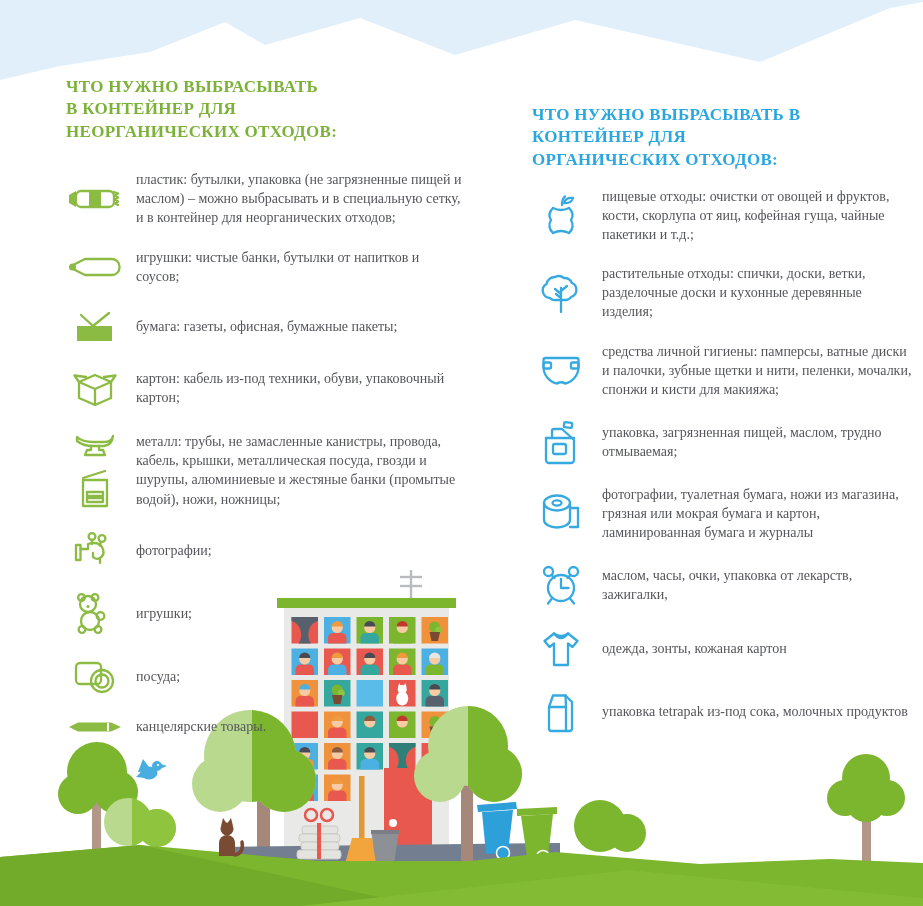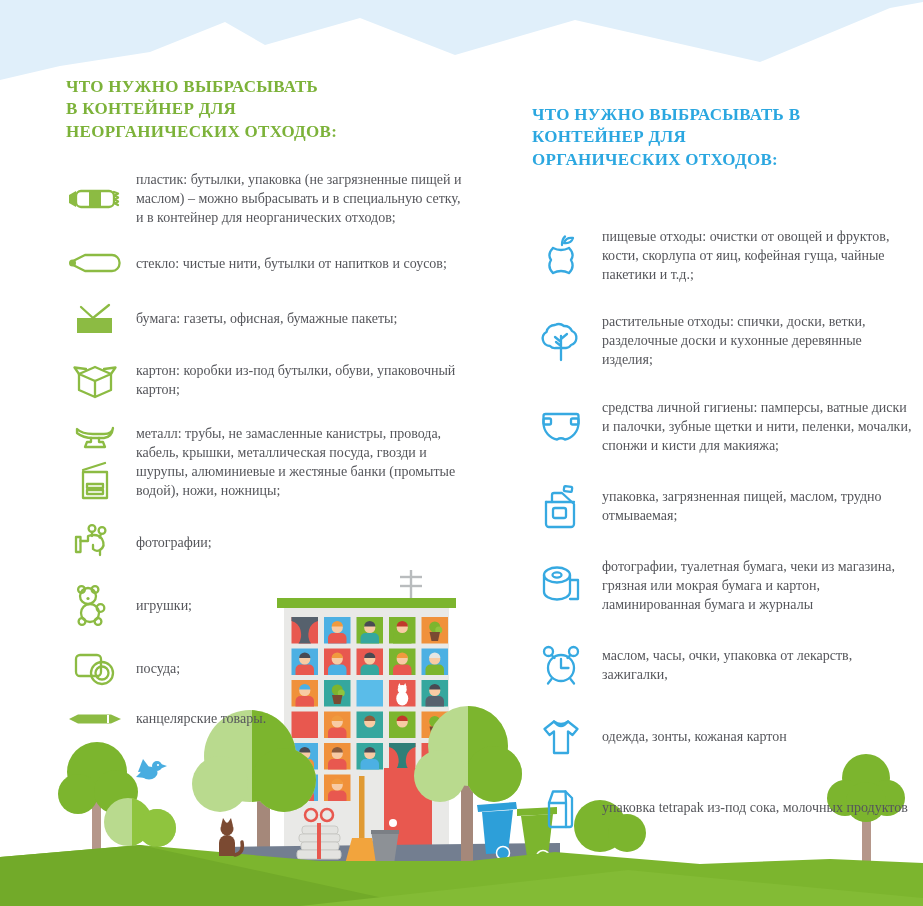--- a/index.html
+++ b/index.html
@@ -15,7 +15,7 @@
   .col-left h2.head{color:#7cb239;}
   .col-right h2.head{color:#2ba7e0;margin-top:28px;}
   .items{margin-top:27px;display:flex;flex-direction:column;gap:21px;}
-  .col-right .items{gap:28px;margin-top:56px;}
+  .col-right .items{gap:20px;margin-top:16px;}
   .item{display:flex;gap:12px;align-items:center;}
   .icon-cell{width:58px;flex:none;display:flex;flex-direction:column;gap:6px;
              align-items:center;justify-content:center;}

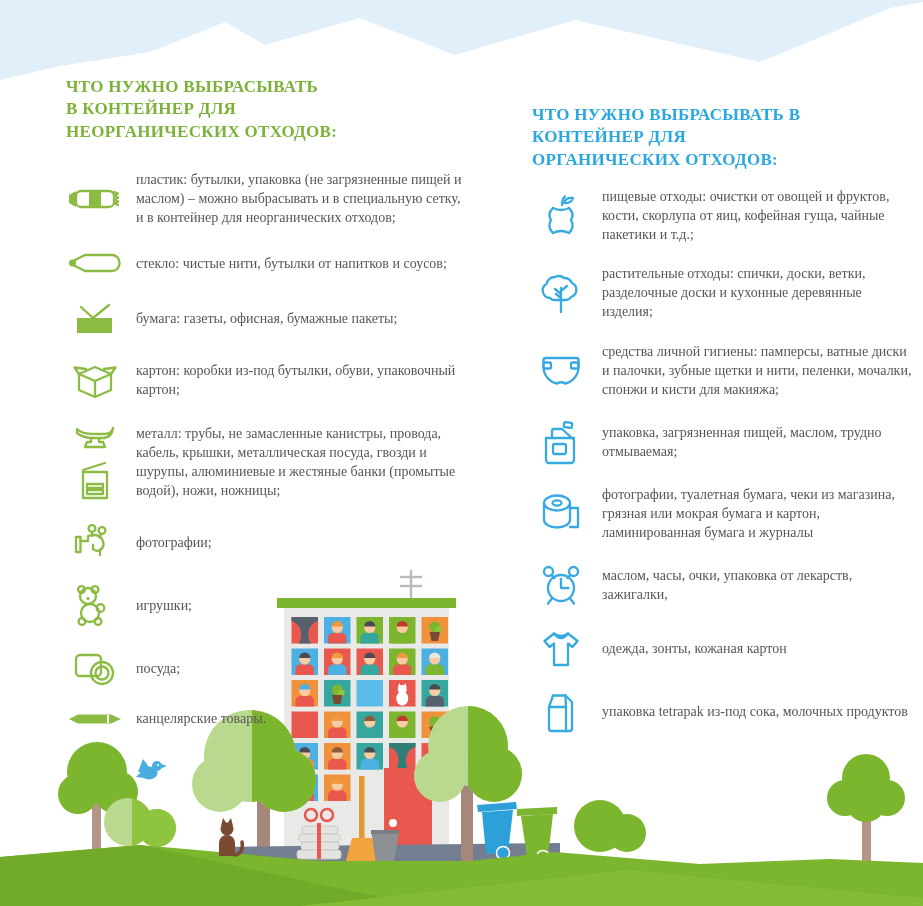--- a/index.html
+++ b/index.html
@@ -61,7 +61,7 @@
             <circle class="gf" cx="5.5" cy="15" r="3.5"></circle>
           </svg>
         </div>
-        <p class="itext">стекло: чистые нити, бутылки от напитков и соусов;</p>
+        <p class="itext">игрушки: чистые банки, бутылки от напитков и соусов;</p>
       </div>
 
       <div class="item">

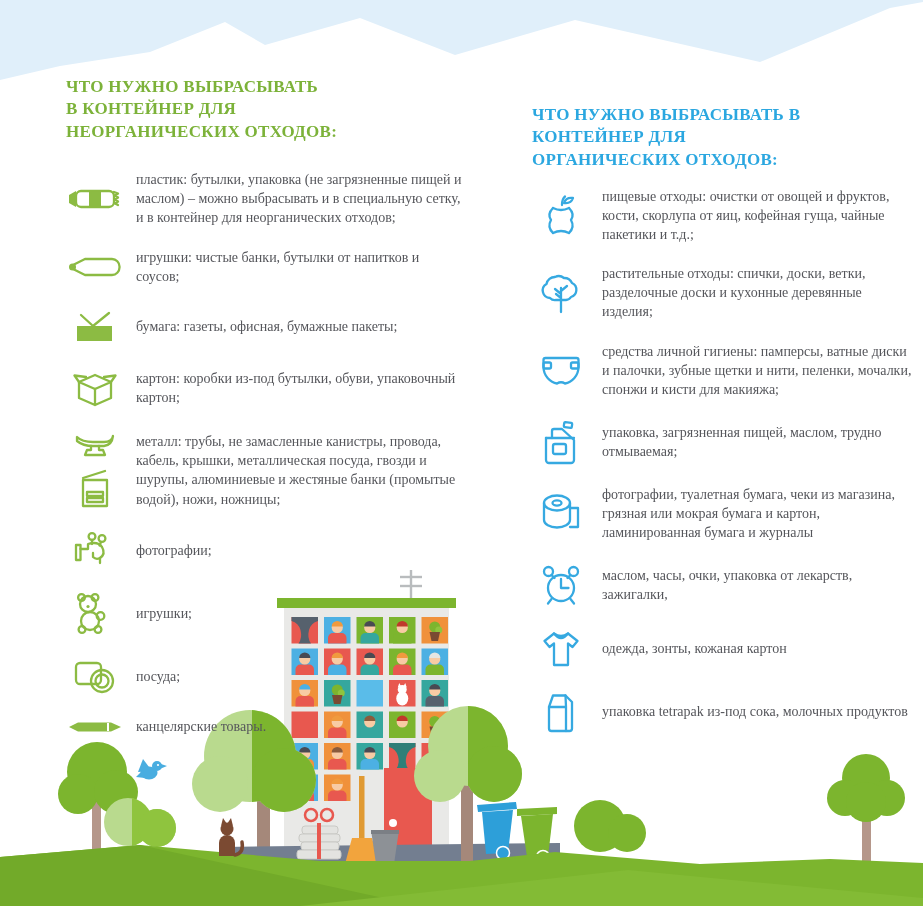--- a/index.html
+++ b/index.html
@@ -82,7 +82,7 @@
             <path class="g" d="M6 16 L1.5 9.5 L13 11 M38 16 L42.5 9.5 L31 11"></path>
           </svg>
         </div>
-        <p class="itext">картон: коробки из-под бутылки, обуви, упаковочный картон;</p>
+        <p class="itext">картон: кабель из-под техники, обуви, упаковочный картон;</p>
       </div>
 
       <div class="item">

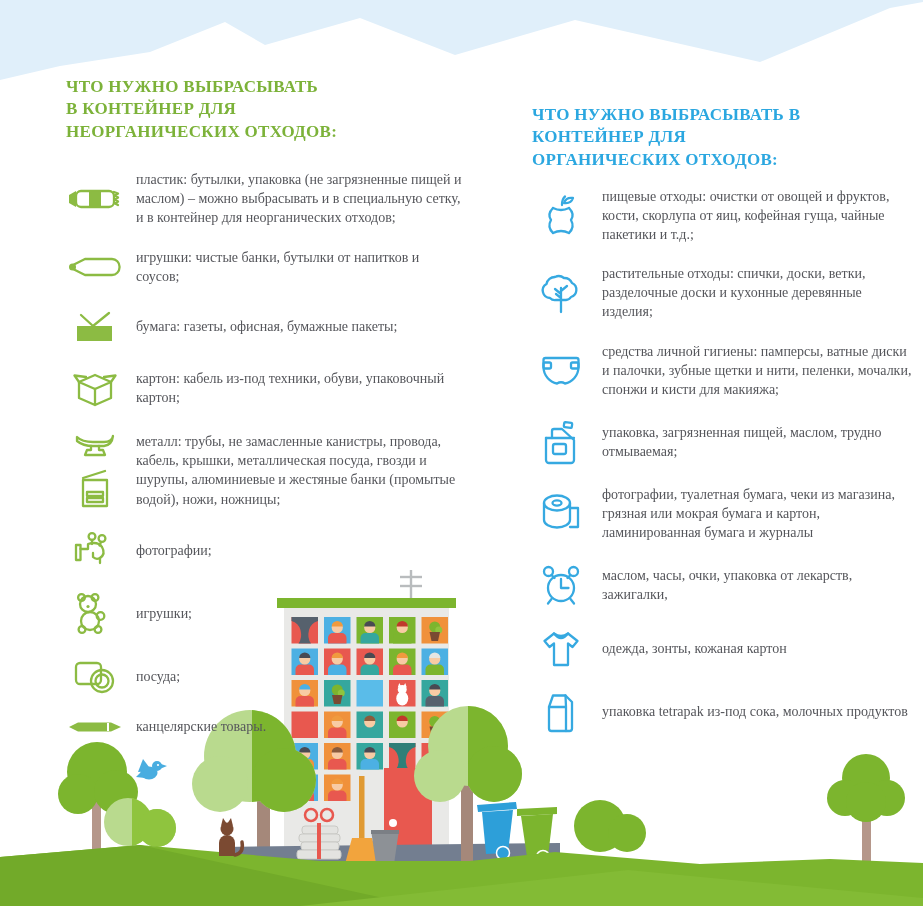--- a/index.html
+++ b/index.html
@@ -216,7 +216,7 @@
             <path class="b" d="M31 18 h8 v19 h-8"></path>
           </svg>
         </div>
-        <p class="itext">фотографии, туалетная бумага, чеки из магазина, грязная или мокрая бумага и картон, ламинированная бумага и журналы</p>
+        <p class="itext">фотографии, туалетная бумага, ножи из магазина, грязная или мокрая бумага и картон, ламинированная бумага и журналы</p>
       </div>
 
       <div class="item">

